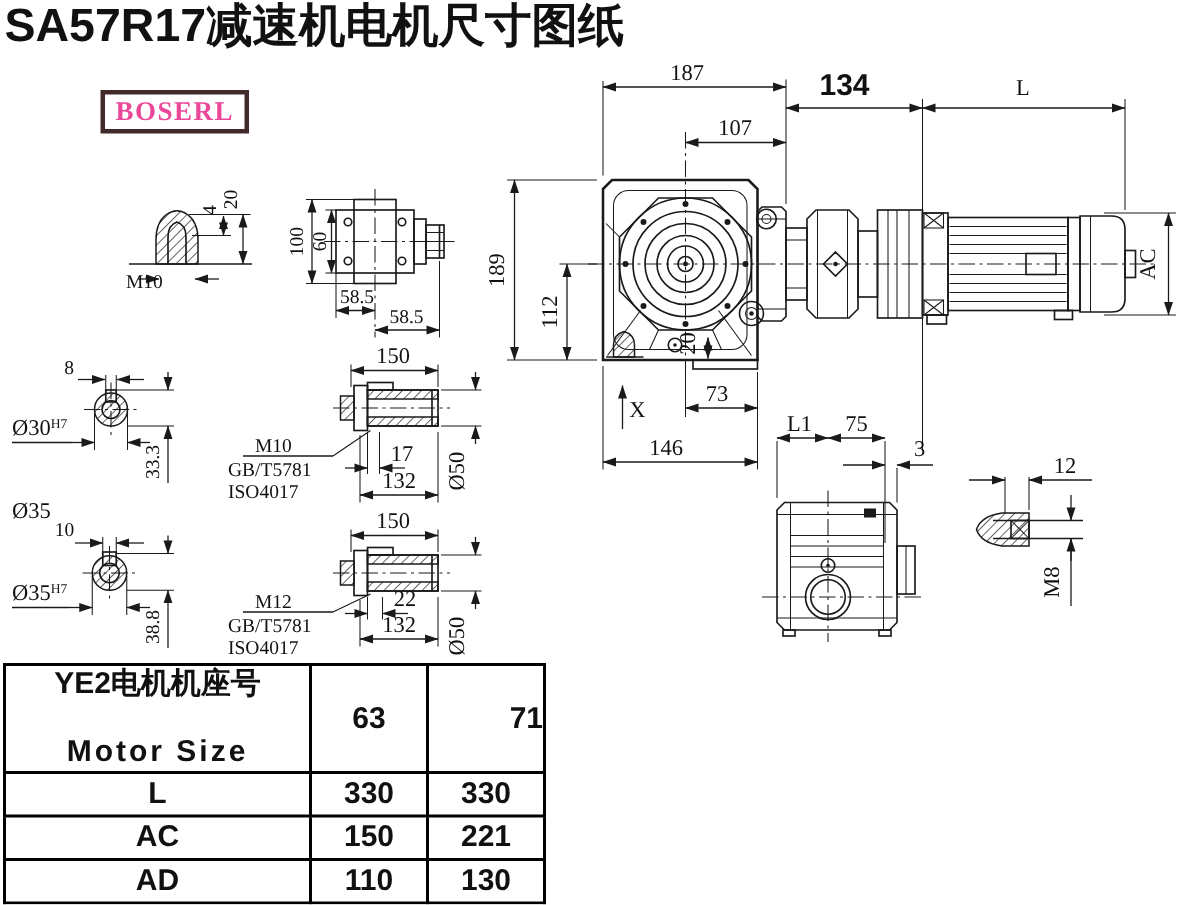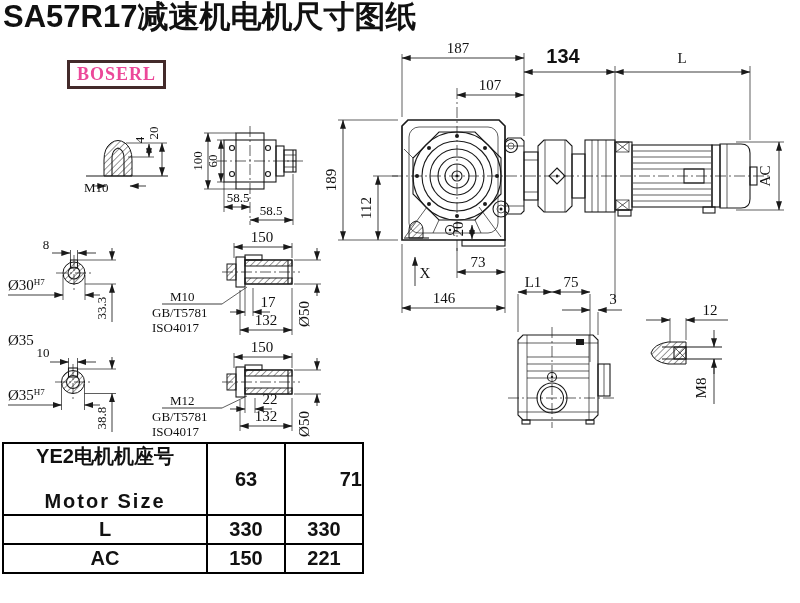--- a/index.html
+++ b/index.html
@@ -417,6 +417,11 @@
         <td>150</td>
         <td>221</td>
       </tr>
+      <tr class="vrow">
+        <td>AD</td>
+        <td>110</td>
+        <td>130</td>
+      </tr>
     </tbody>
   </table>
 

